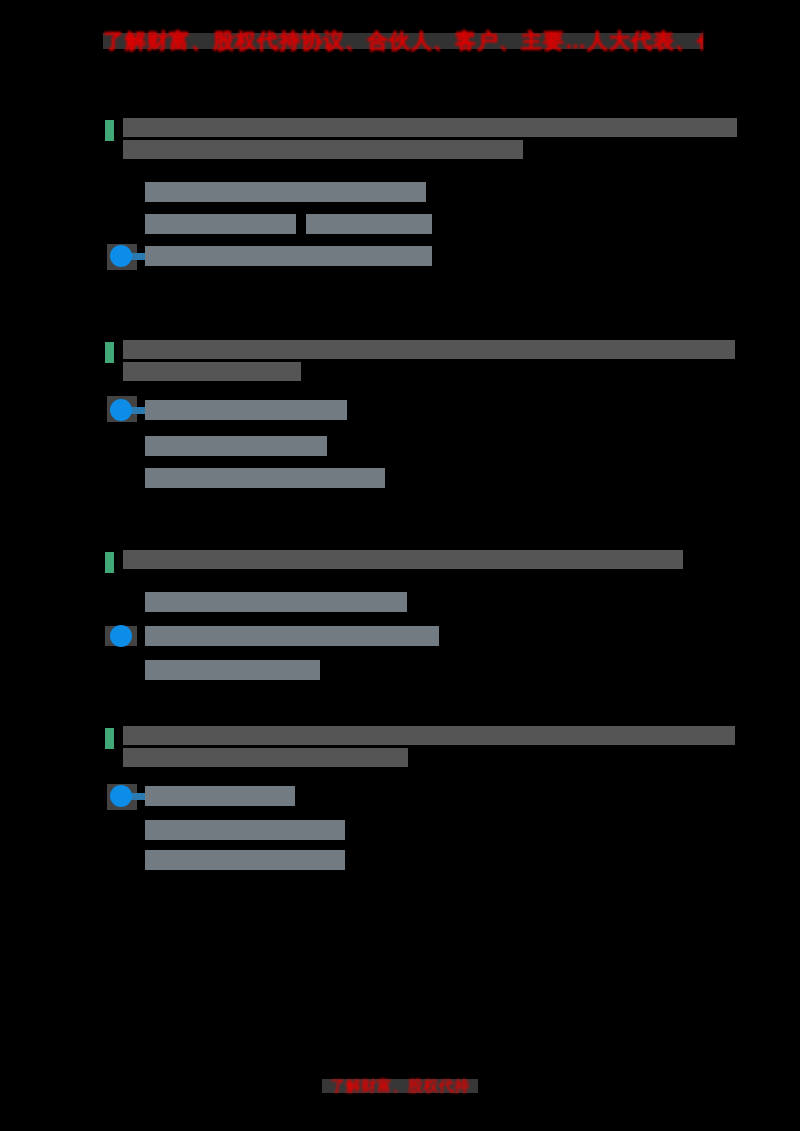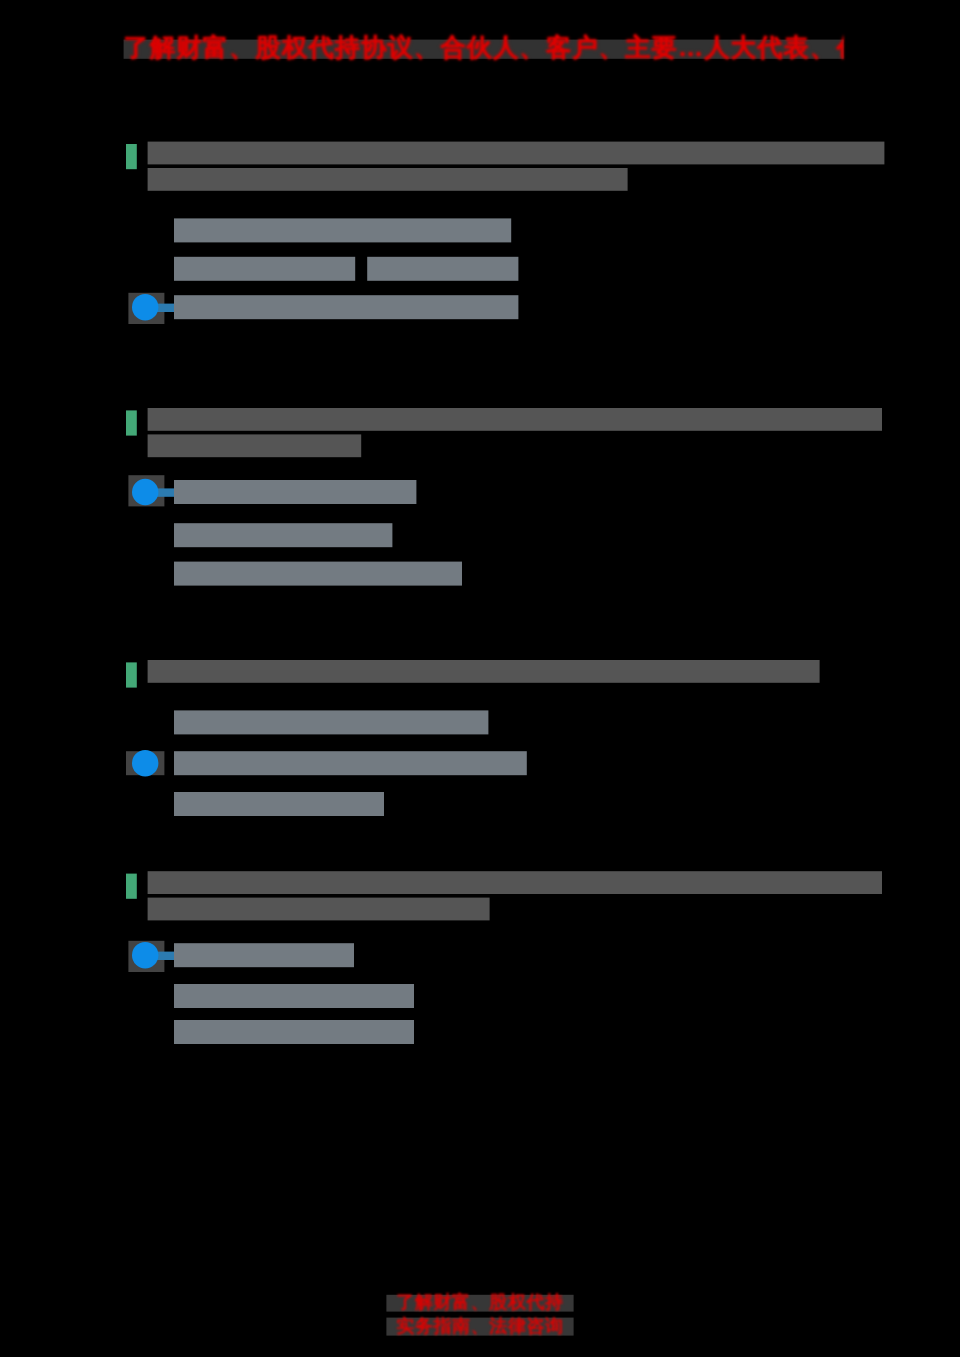--- a/index.html
+++ b/index.html
@@ -270,10 +270,6 @@
       <span class="footer-backing" style="left:322px; top:3px; width:156px; height:14px;"></span>
       <span class="footer-line">了解财富、股权代持</span>
     </div>
-    <div style="position:relative; height:20px;">
-      <span class="footer-backing" style="left:322px; top:2px; width:156px; height:15px;"></span>
-      <span class="footer-line">实务指南、法律咨询</span>
-    </div>
   </div>
 
 </div>

